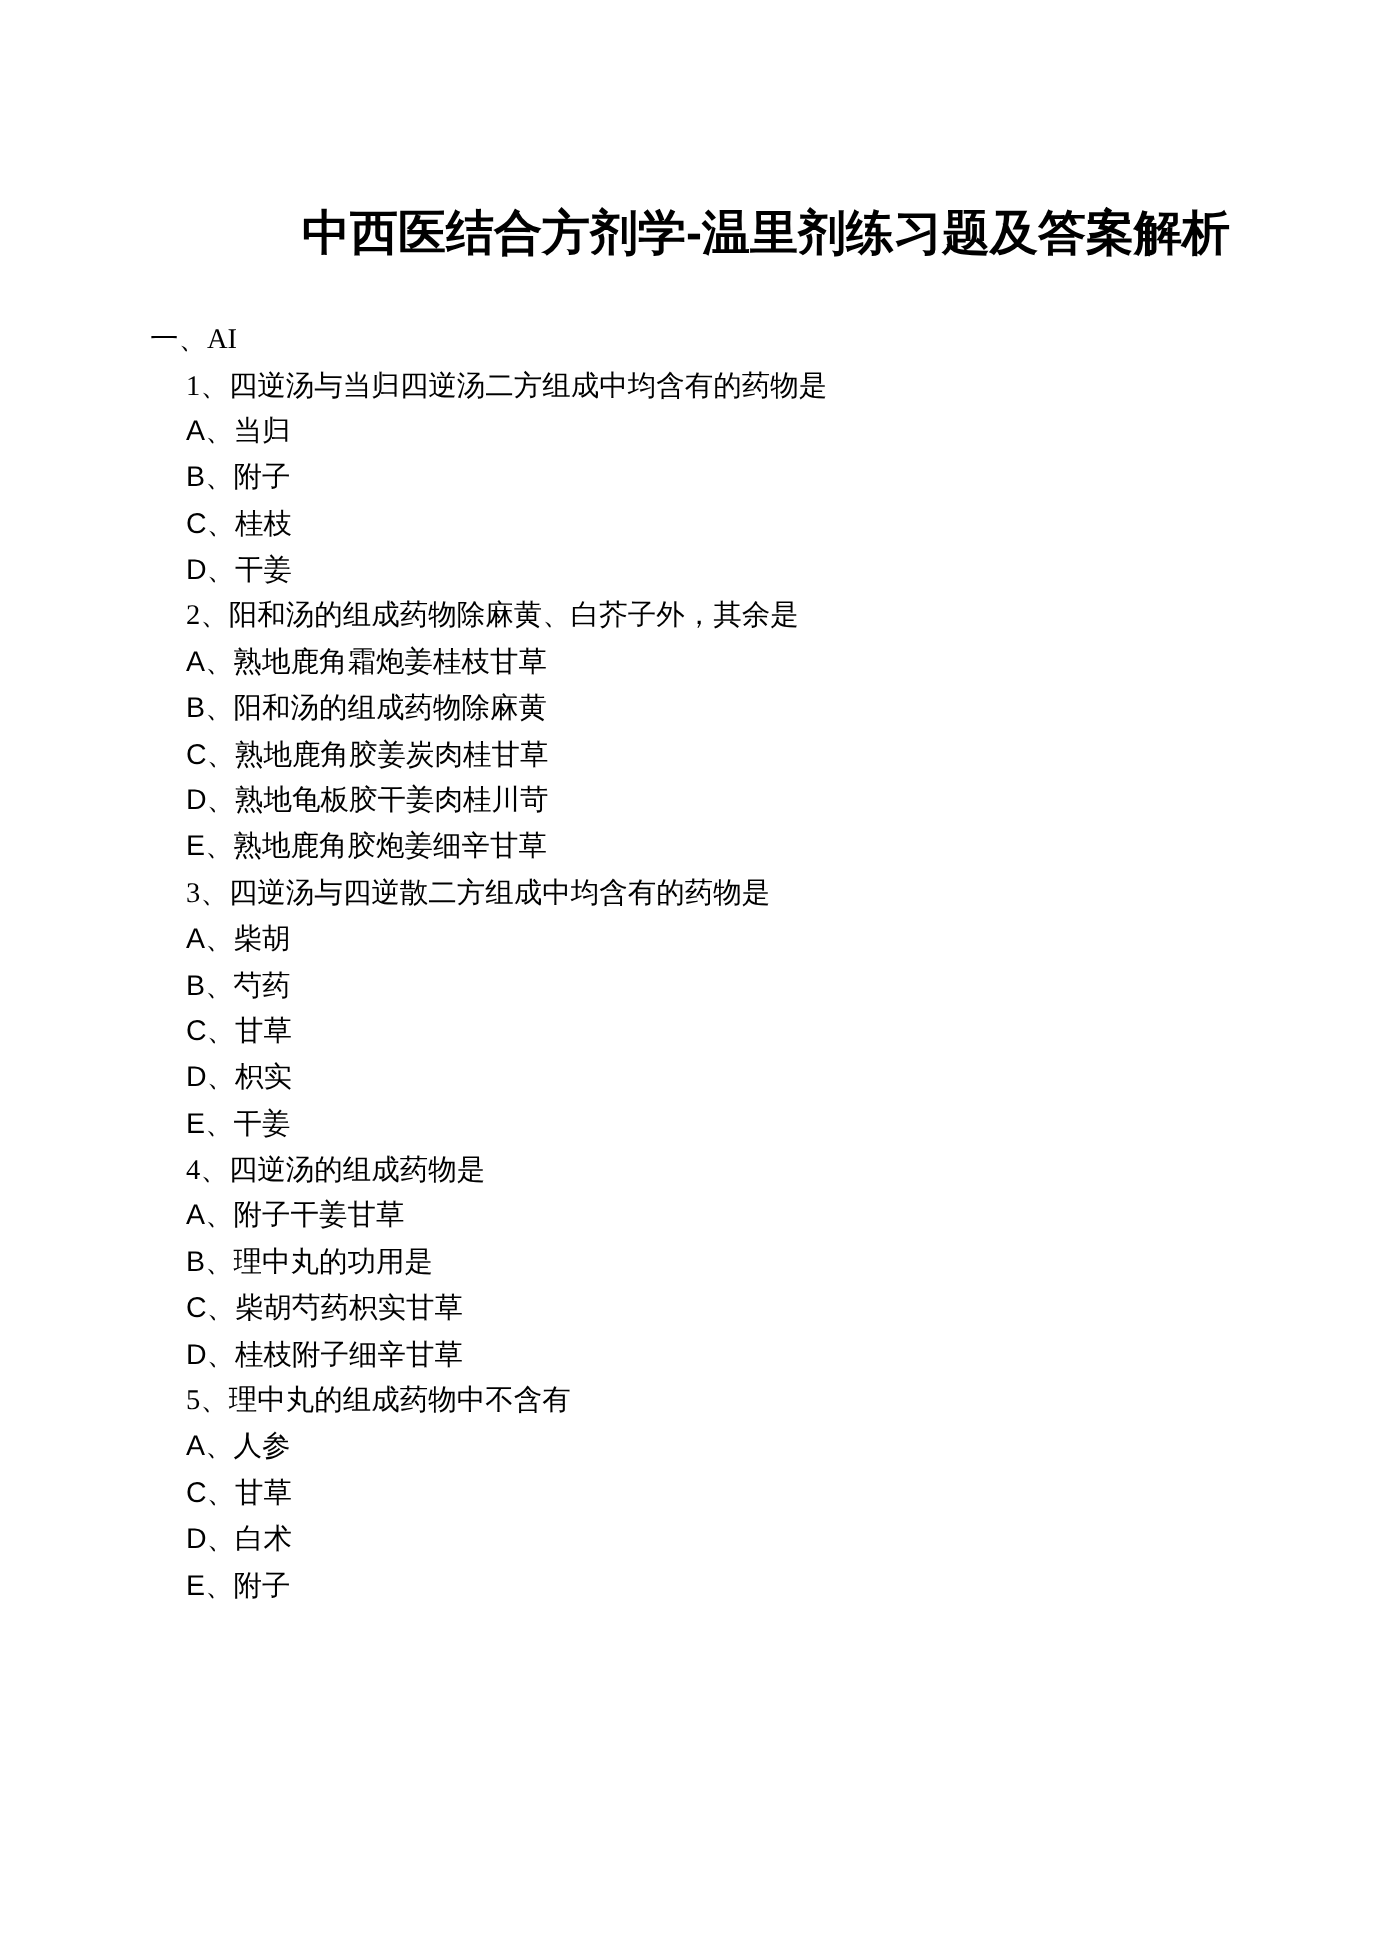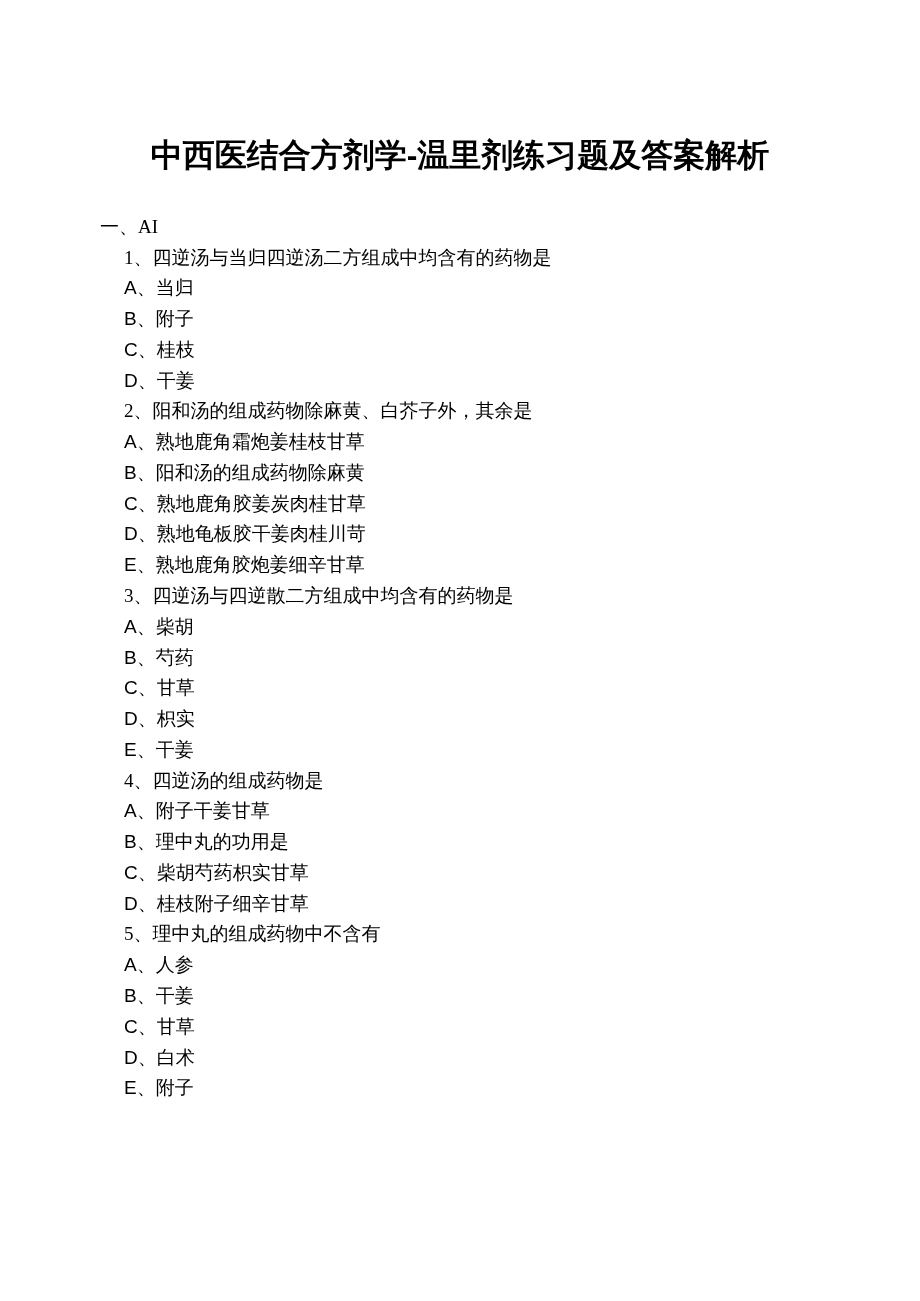--- a/index.html
+++ b/index.html
@@ -19,7 +19,7 @@
     h1 {
       font-size: 32px;
       font-weight: bold;
-      text-align: center;
+      text-align: right;
       margin-bottom: 30px;
       font-family: "SimHei", "黑体", sans-serif;
     }

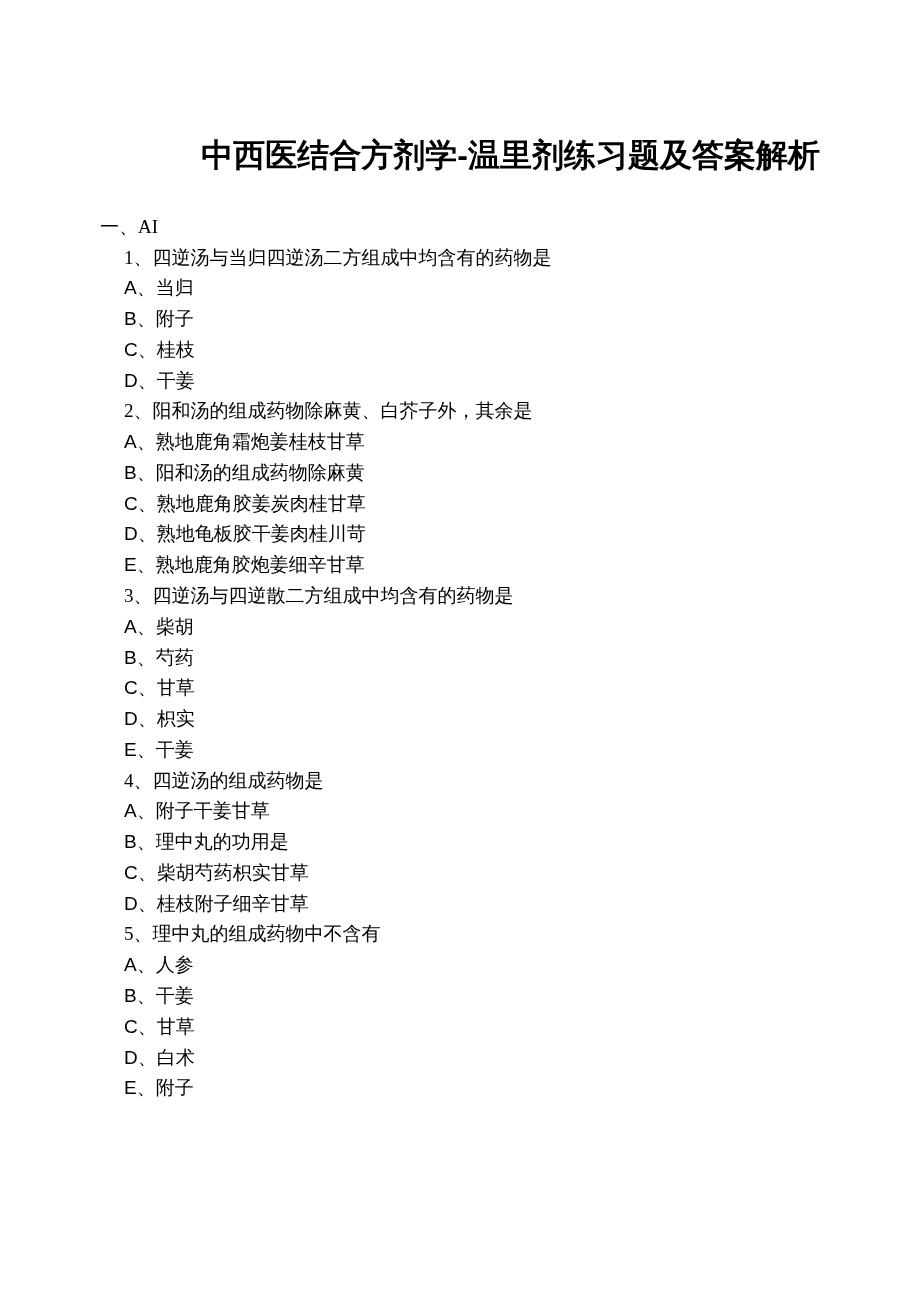--- a/index.html
+++ b/index.html
@@ -83,7 +83,6 @@
     <div class="question-block">
       <div class="q-line">5、理中丸的组成药物中不含有</div>
       <div class="option"><span class="sans">A</span><span>、</span><span>人参</span></div>
-      <div class="option"><span class="sans">B</span><span>、</span><span>干姜</span></div>
       <div class="option"><span class="sans">C</span><span>、</span><span>甘草</span></div>
       <div class="option"><span class="sans">D</span><span>、</span><span>白术</span></div>
       <div class="option"><span class="sans">E</span><span>、</span><span>附子</span></div>

